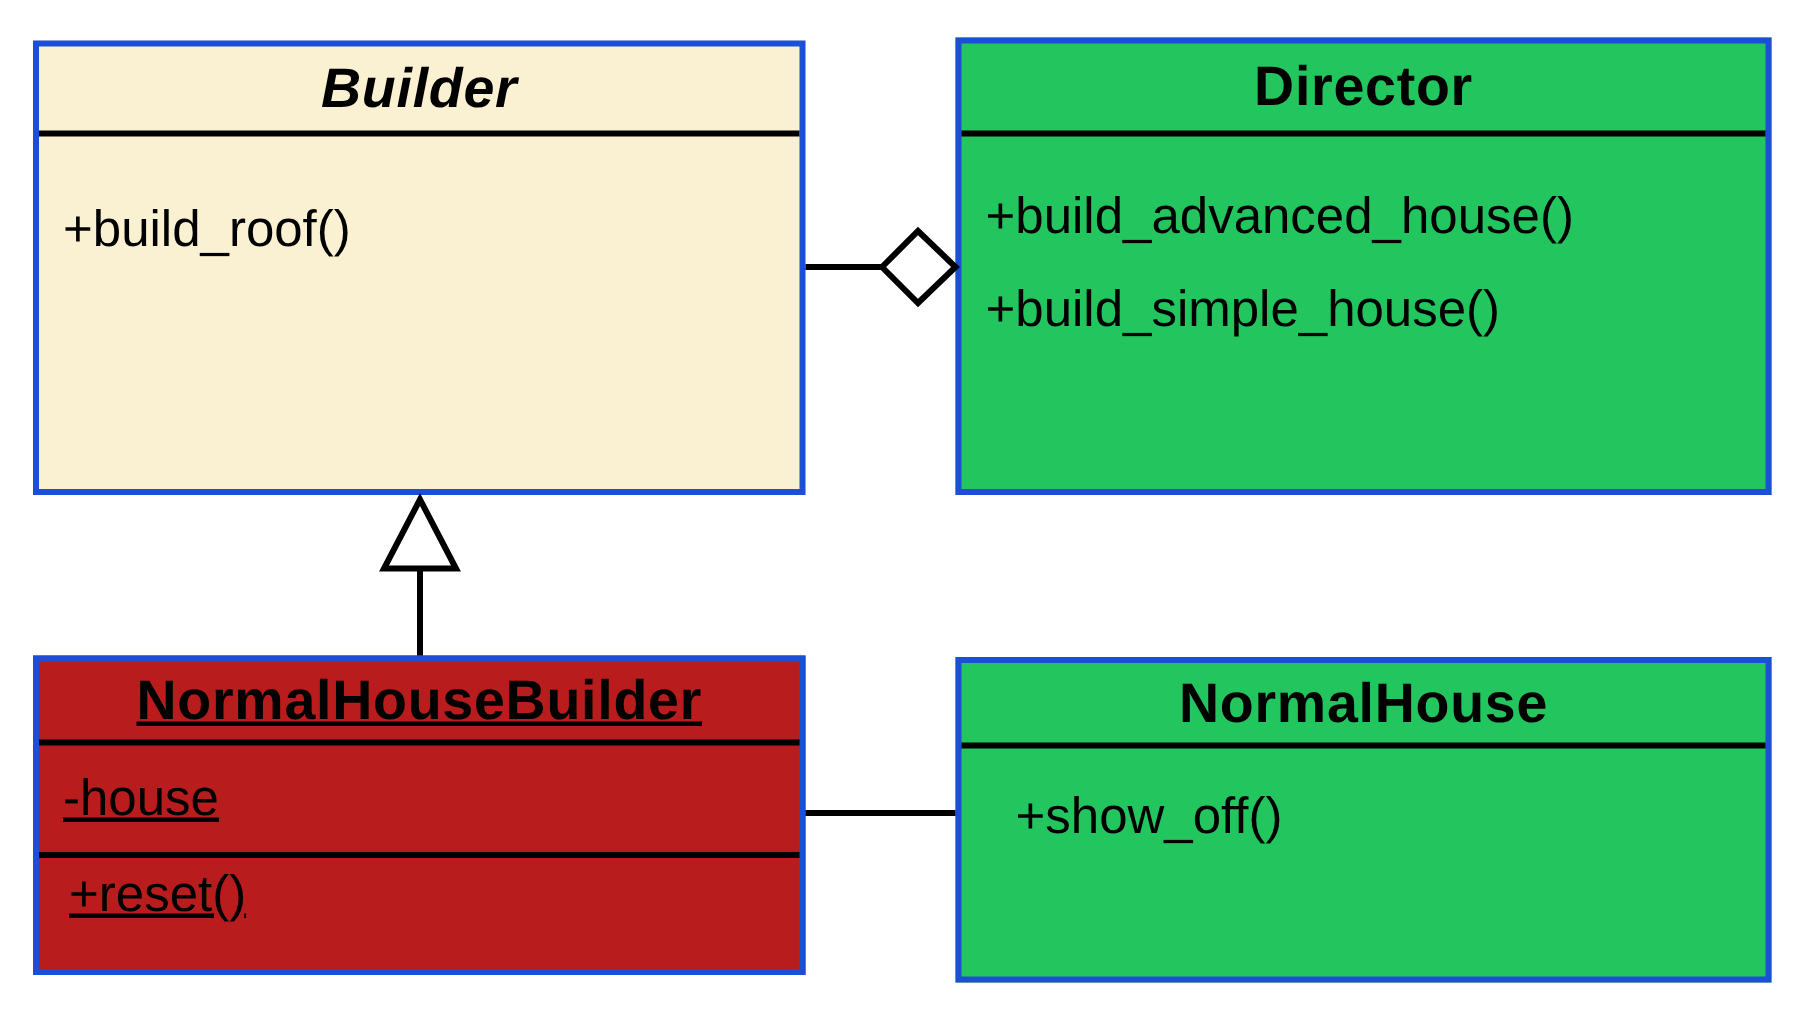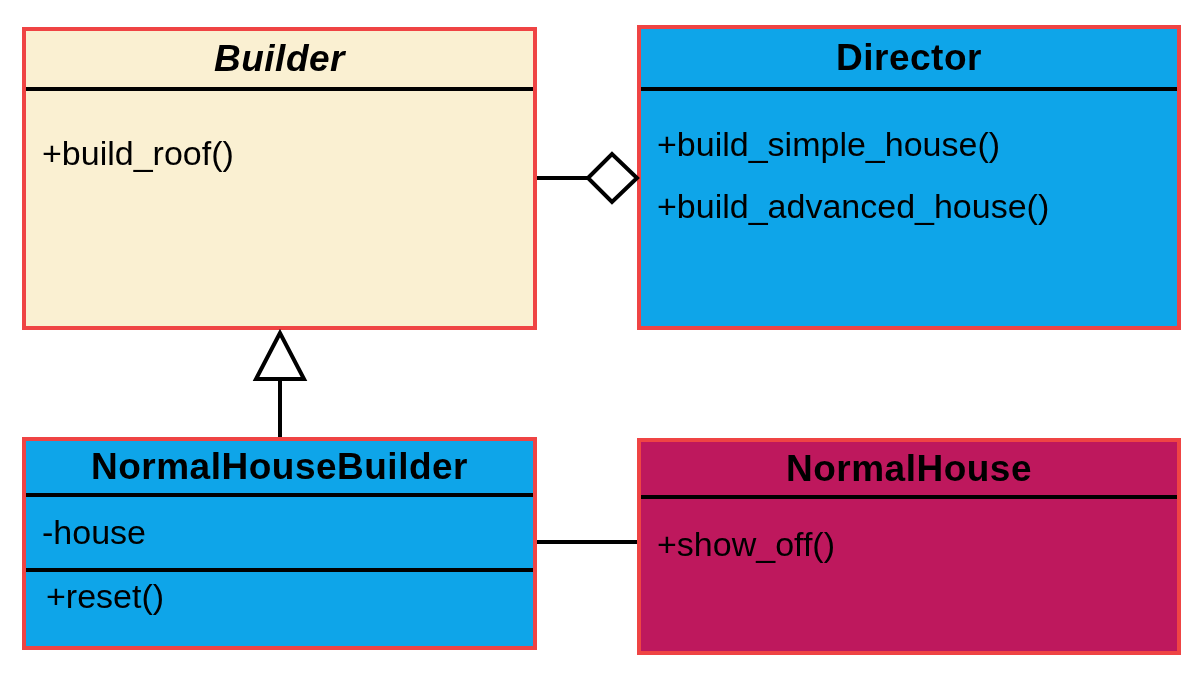--- a/index.html
+++ b/index.html
@@ -24,7 +24,7 @@
   }
   .class-box {
     position: absolute;
-    border: 4px solid #ef4444;
+    border: 4px solid #1d4ed8;
     box-sizing: border-box;
     color: #000000;
   }

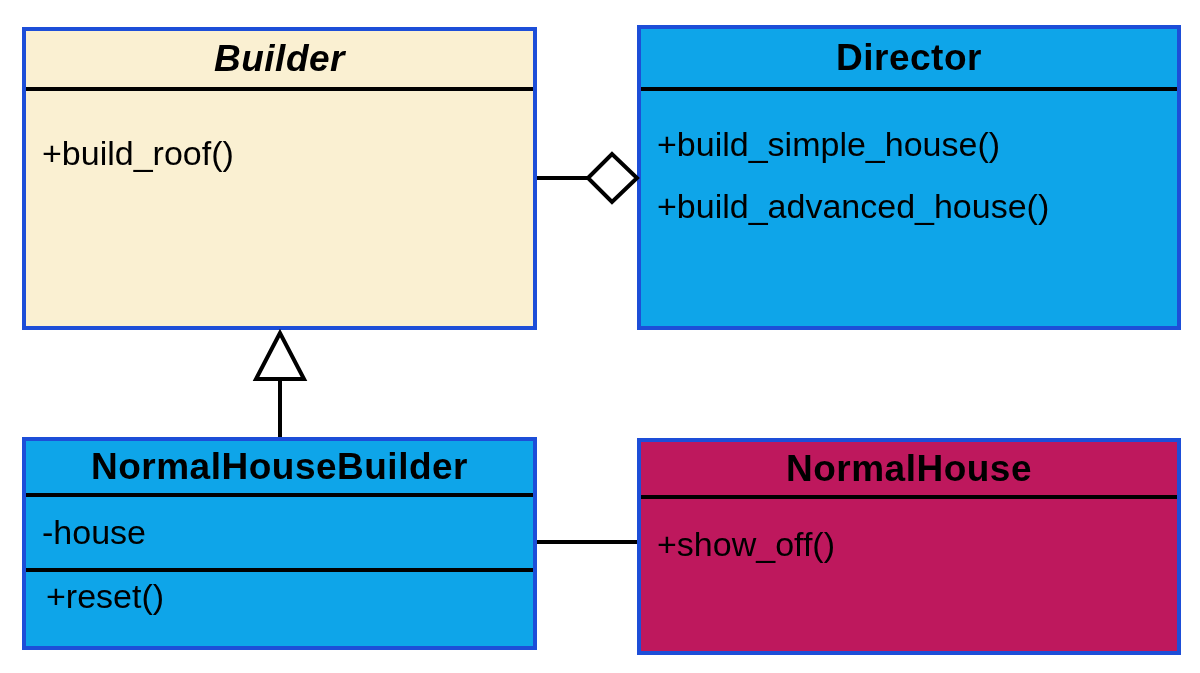--- a/index.html
+++ b/index.html
@@ -87,7 +87,7 @@
     </div>
   </div>
 
-  <div class="class-box" id="box-director" style="background: #0ea5e9;">
+  <div class="class-box" id="box-director" style="background: #22c55e;">
     <div class="class-title">Director</div>
     <div class="compartment">
       <div class="member-row">+build_simple_house()</div>

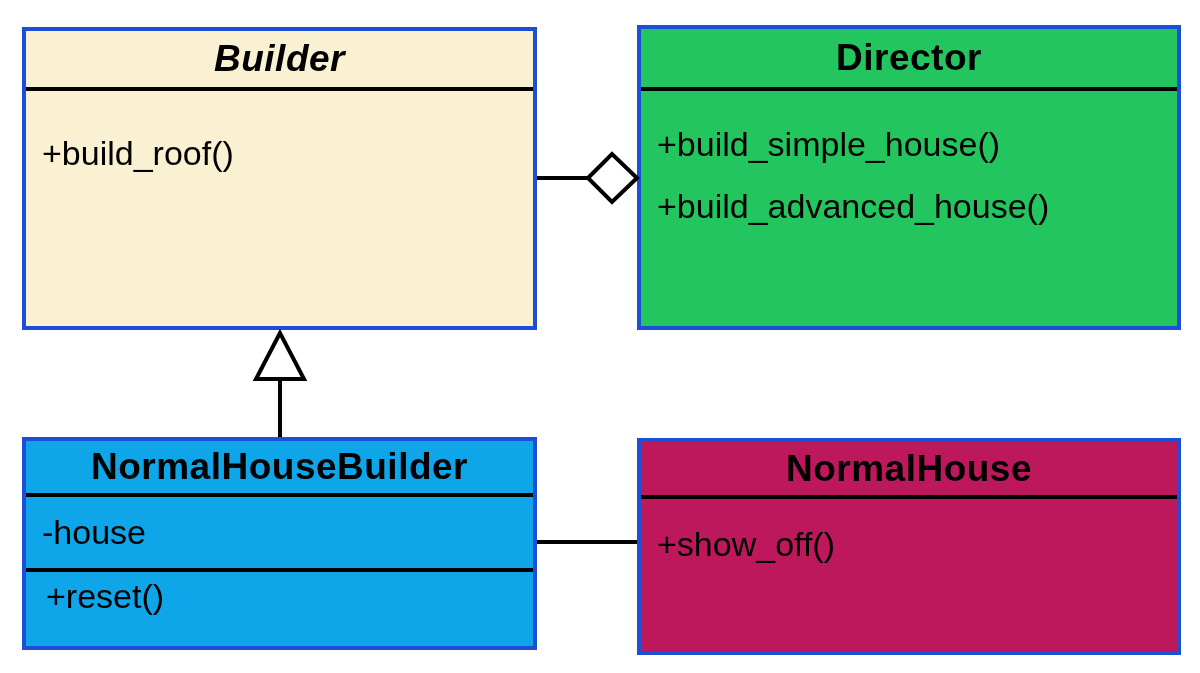--- a/index.html
+++ b/index.html
@@ -90,8 +90,8 @@
   <div class="class-box" id="box-director" style="background: #22c55e;">
     <div class="class-title">Director</div>
     <div class="compartment">
+      <div class="member-row">+build_advanced_house()</div>
       <div class="member-row">+build_simple_house()</div>
-      <div class="member-row">+build_advanced_house()</div>
     </div>
   </div>
 

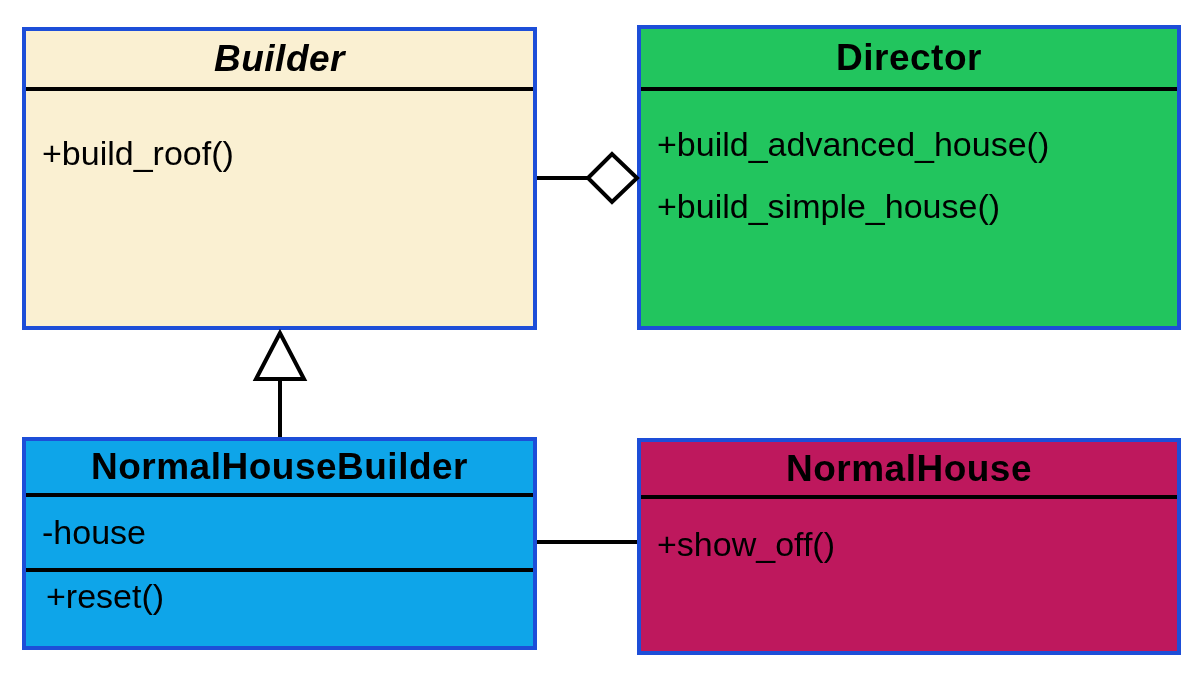--- a/index.html
+++ b/index.html
@@ -95,7 +95,7 @@
     </div>
   </div>
 
-  <div class="class-box" id="box-nhb" style="background: #0ea5e9;">
+  <div class="class-box" id="box-nhb" style="background: #b91c1c; text-decoration: underline;">
     <div class="class-title">NormalHouseBuilder</div>
     <div class="compartment bordered attr-compartment">
       <div class="member-row">-house</div>

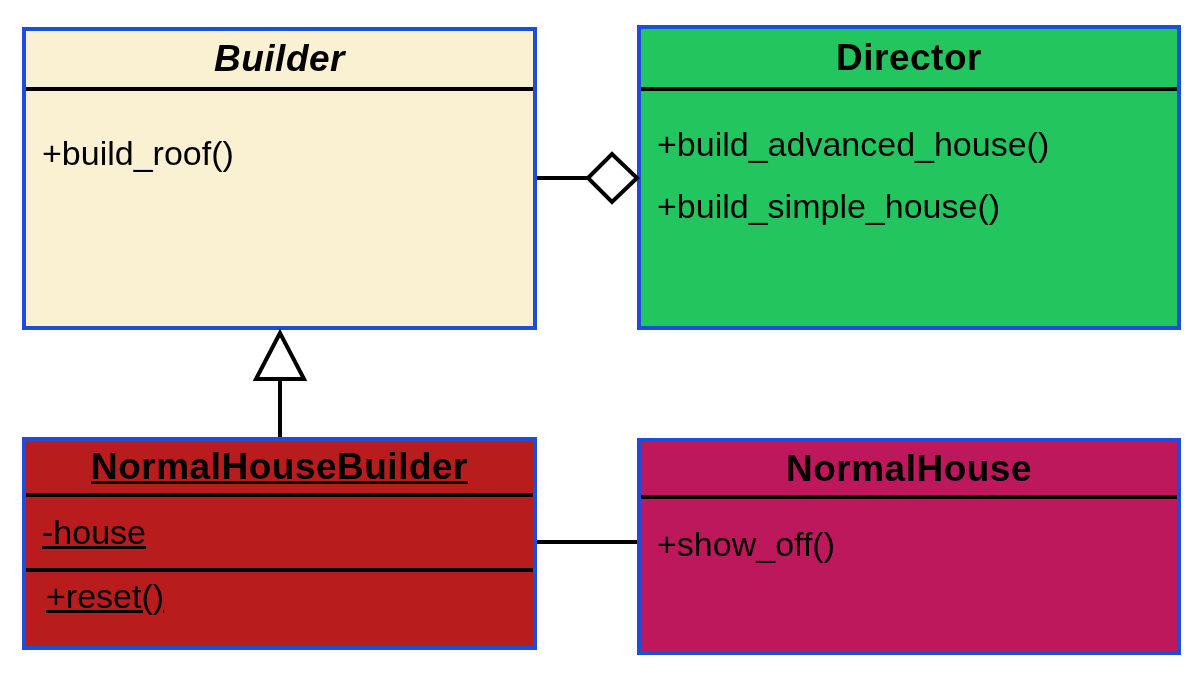--- a/index.html
+++ b/index.html
@@ -105,7 +105,7 @@
     </div>
   </div>
 
-  <div class="class-box" id="box-nh" style="background: #be185d;">
+  <div class="class-box" id="box-nh" style="background: #22c55e;">
     <div class="class-title">NormalHouse</div>
     <div class="compartment">
       <div class="member-row">+show_off()</div>

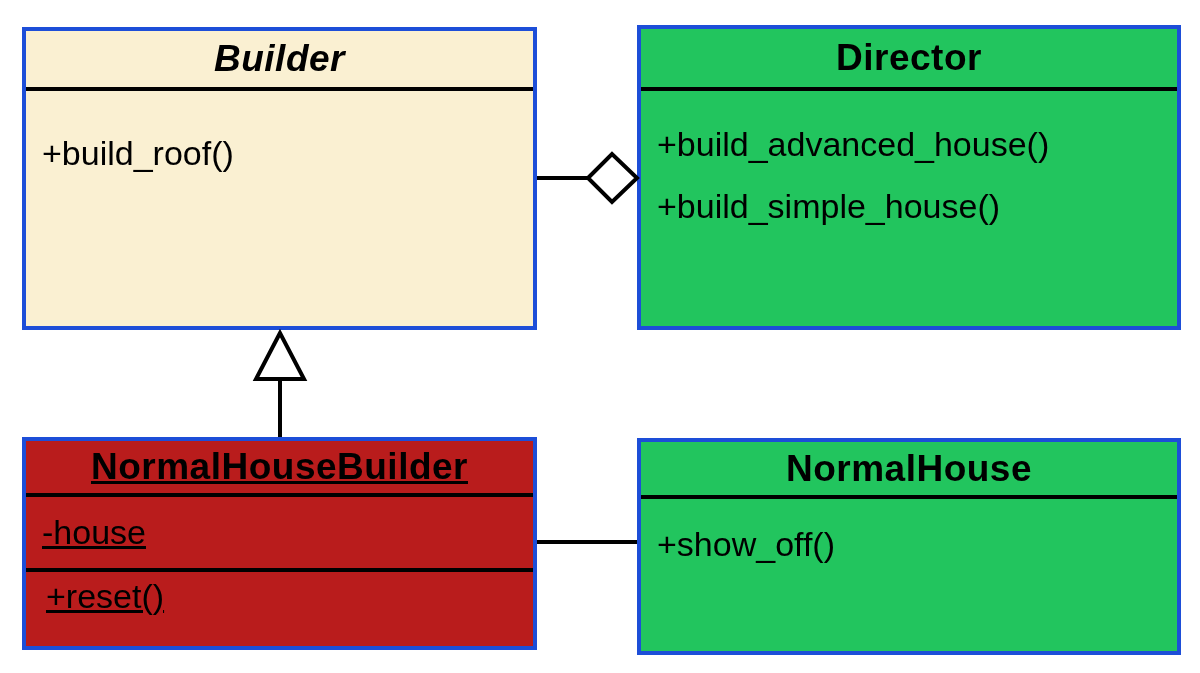--- a/index.html
+++ b/index.html
@@ -73,7 +73,7 @@
   #box-nh             { left: 637px; top: 438px; width: 544px; height: 217px; }
   #box-nh .class-title { height: 57px; }
   #box-nh .compartment { padding-top: 14px; }
-  #box-nh .member-row  { height: 62px; }
+  #box-nh .member-row  { height: 62px; margin-left: 20px; }
 </style>
 </head>
 <body>

